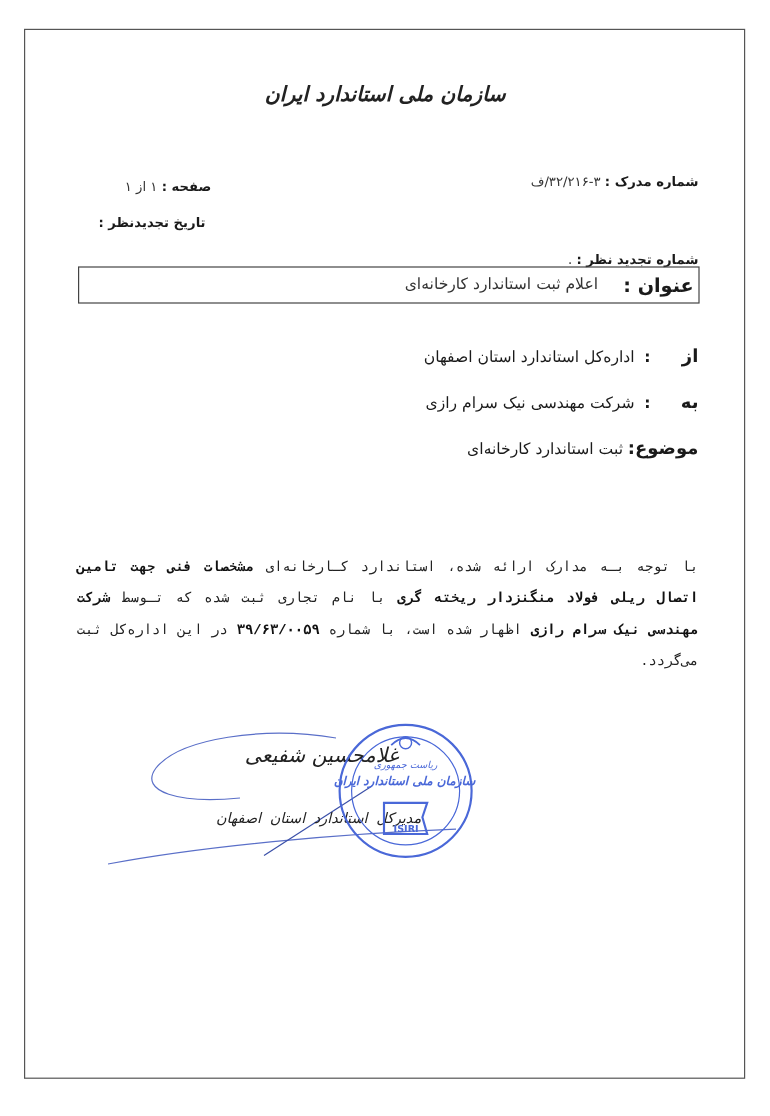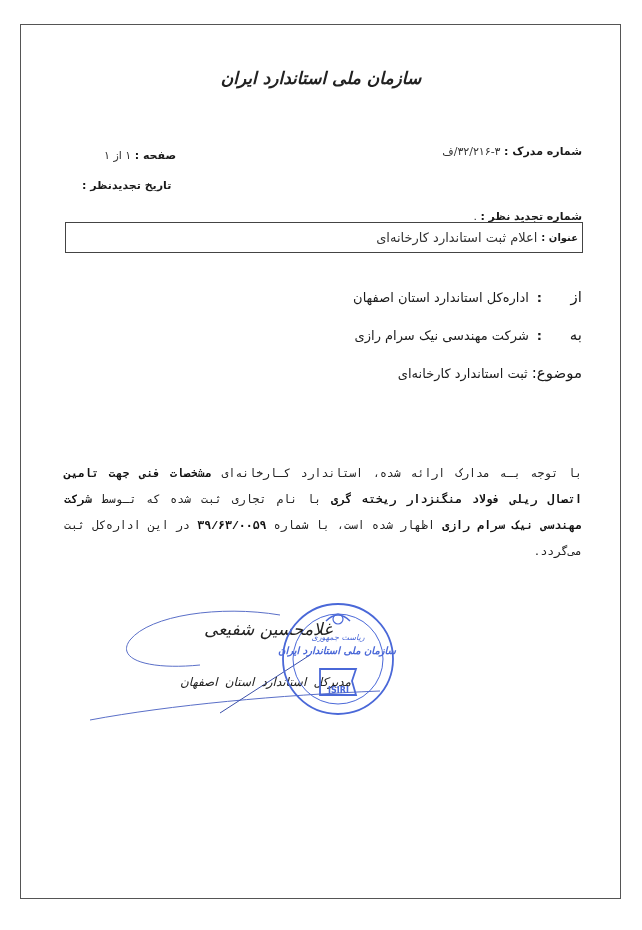--- a/index.html
+++ b/index.html
@@ -65,7 +65,7 @@
       white-space: nowrap;
     }
     .title-box .label { font-weight: bold; font-size: 10px; }
-    .title-box .value { color: #333; margin-right: 4px; }
+    .title-box .value { color: #333; margin-right: 21px; }
 
     .field-row {
       position: absolute;

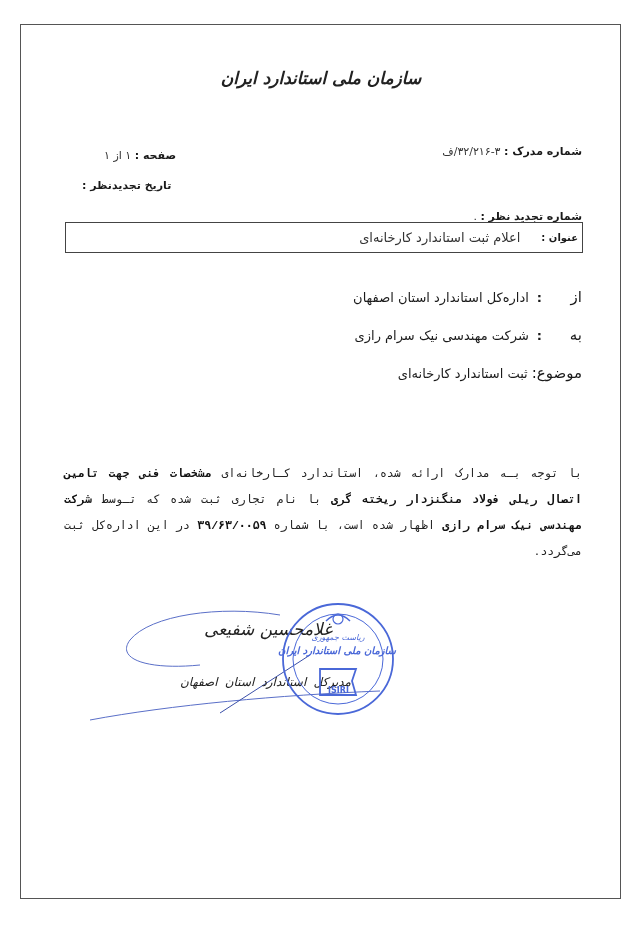--- a/index.html
+++ b/index.html
@@ -64,7 +64,7 @@
       font-size: 13px;
       white-space: nowrap;
     }
-    .title-box .label { font-weight: bold; font-size: 10px; }
+    .title-box .label { font-weight: bold; font-size: 16px; }
     .title-box .value { color: #333; margin-right: 21px; }
 
     .field-row {

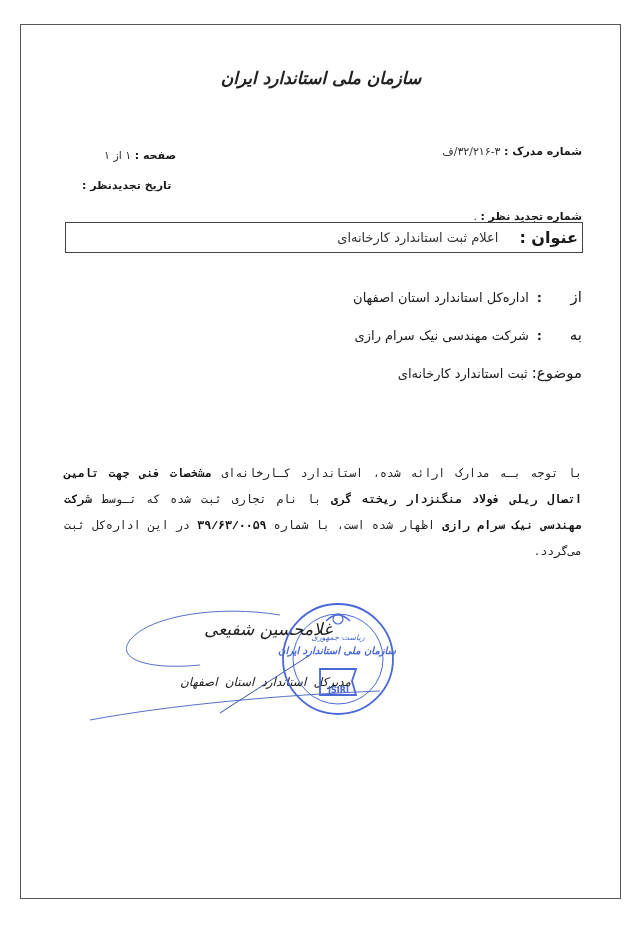--- a/index.html
+++ b/index.html
@@ -77,7 +77,7 @@
       align-items: baseline;
     }
     .field-key {
-      font-weight: normal;
+      font-weight: bold;
       font-size: 15px;
       display: inline-block;
       min-width: 34px;

